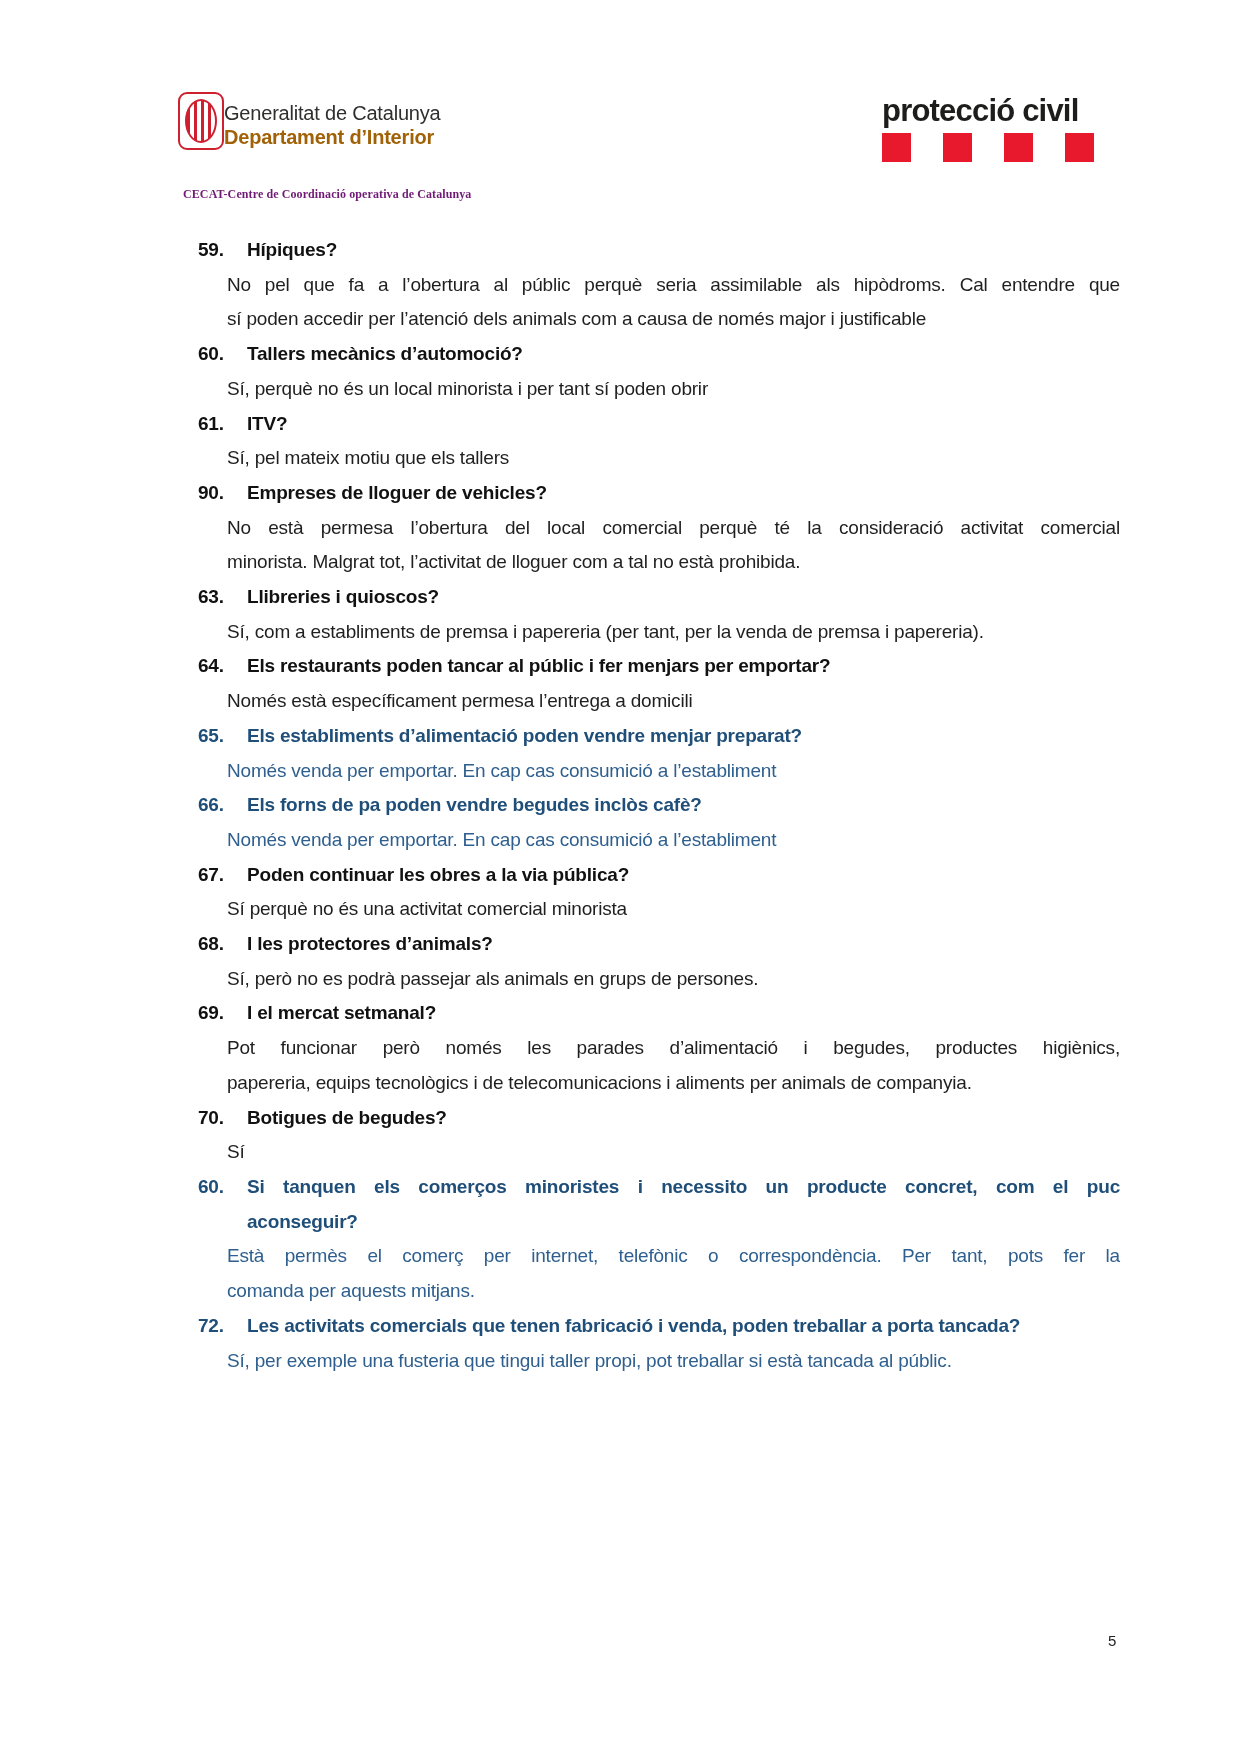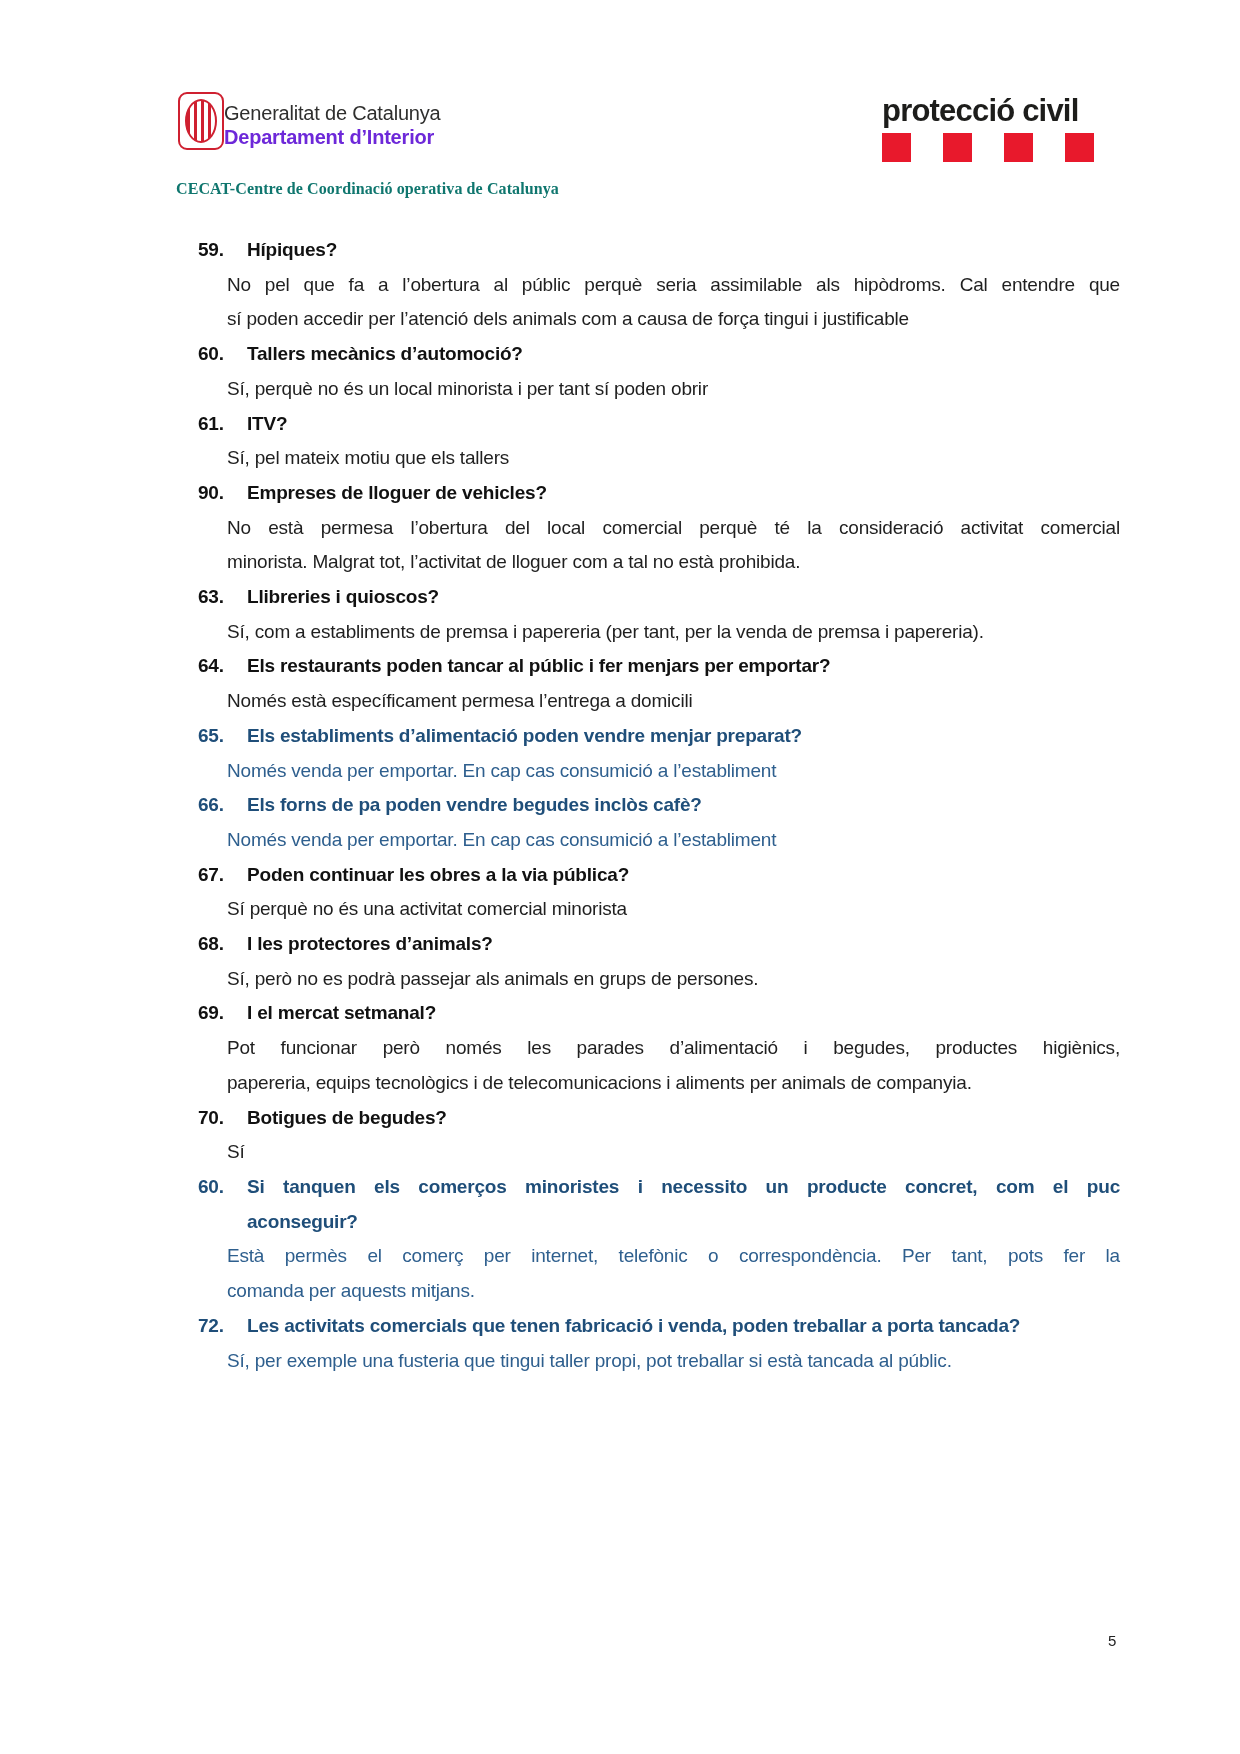--- a/index.html
+++ b/index.html
@@ -27,7 +27,7 @@
   }
   .gencat-text { padding-top: 3px; }
   .gc1 { font-size: 20px; line-height: 24px; color: #2f2f2e; letter-spacing: -0.2px; }
-  .gc2 { font-size: 20px; line-height: 25px; color: #6d28d9; font-weight: bold; letter-spacing: -0.2px; }
+  .gc2 { font-size: 20px; line-height: 25px; color: #a16207; font-weight: bold; letter-spacing: -0.2px; }
 
   
   .brand { position: absolute; left: 882px; top: 94px; width: 212px; }

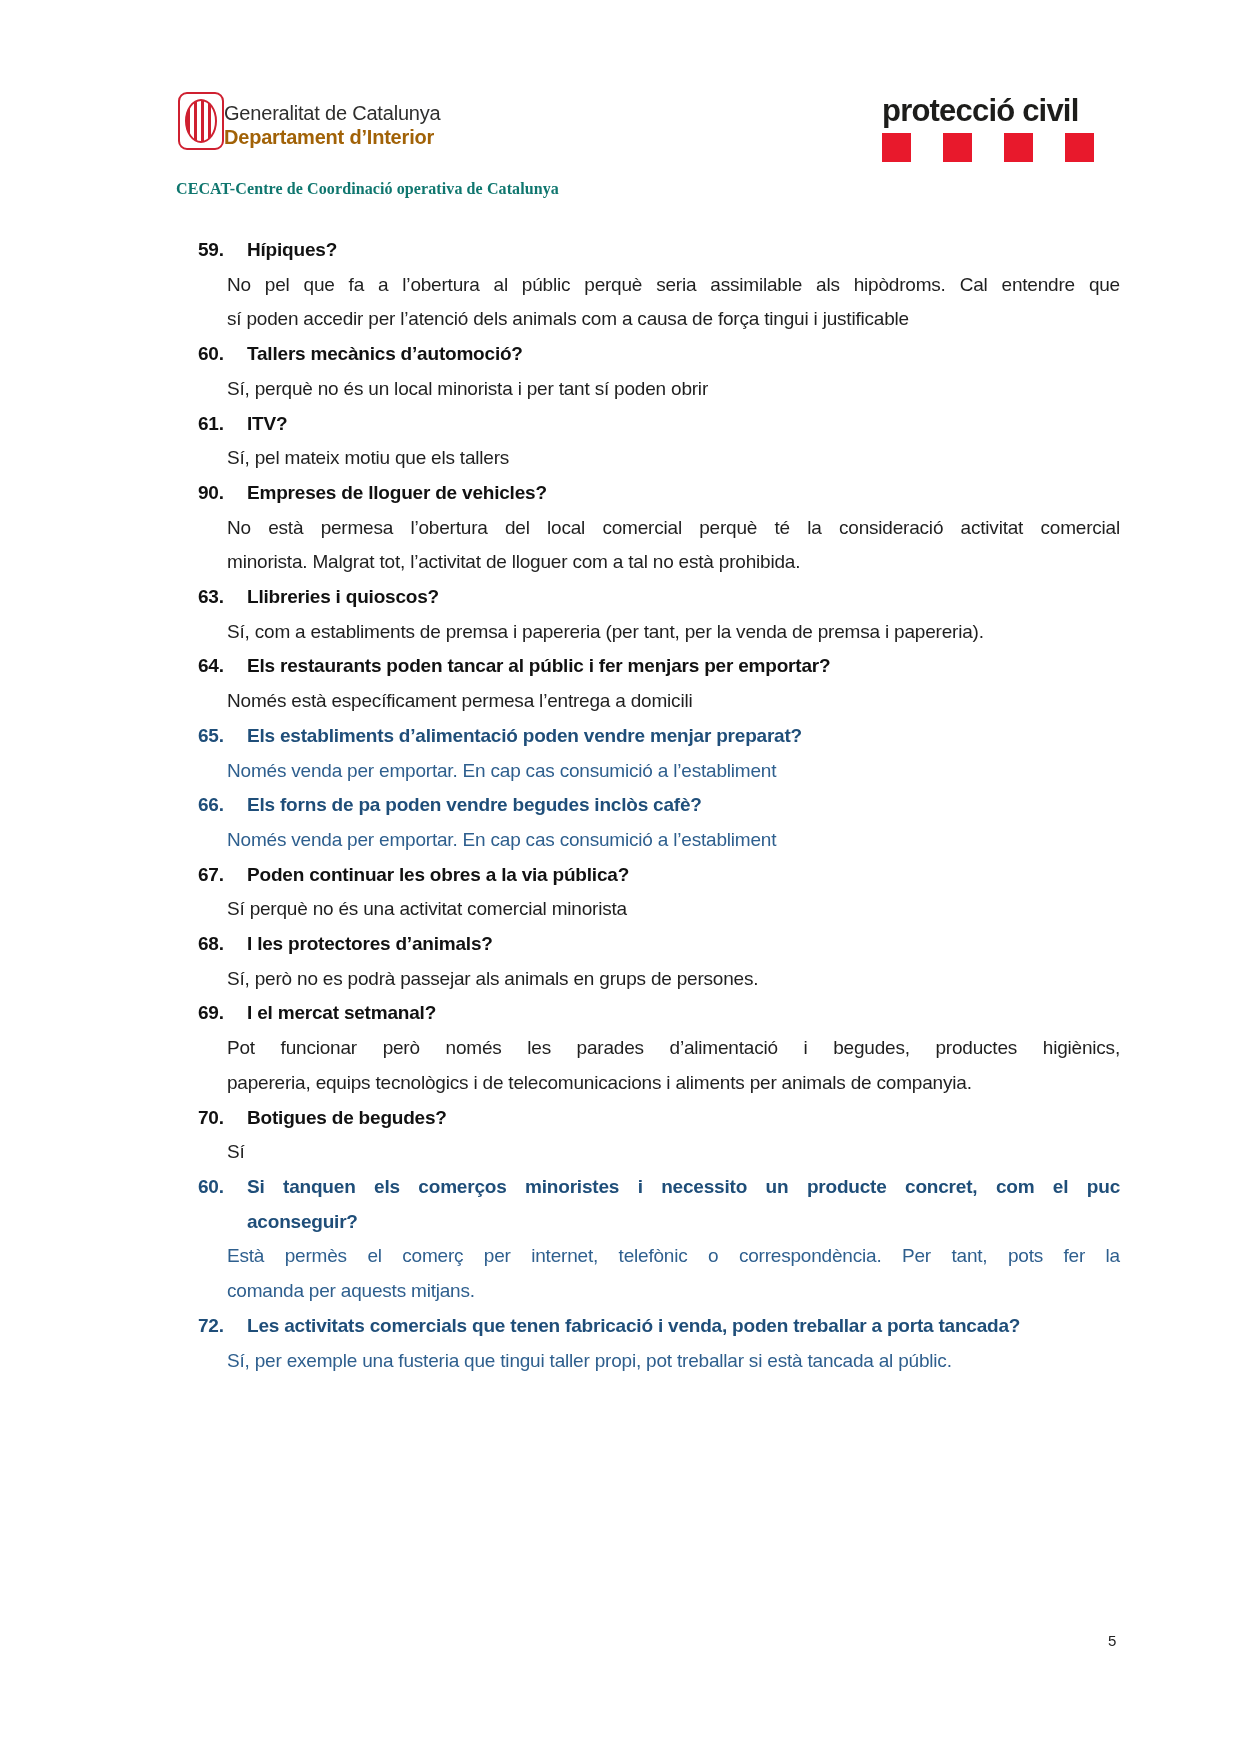--- a/index.html
+++ b/index.html
@@ -37,9 +37,9 @@
 
   
   .doc-title {
-    position: absolute; left: 176px; top: 180px; margin: 0;
+    position: absolute; left: 176px; top: 180px; margin: 7px;
     font-family: "Liberation Serif", serif;
-    font-size: 16px; font-weight: bold; color: #0f766e;
+    font-size: 12px; font-weight: bold; color: #701a75;
     letter-spacing: 0.1px;
   }
 

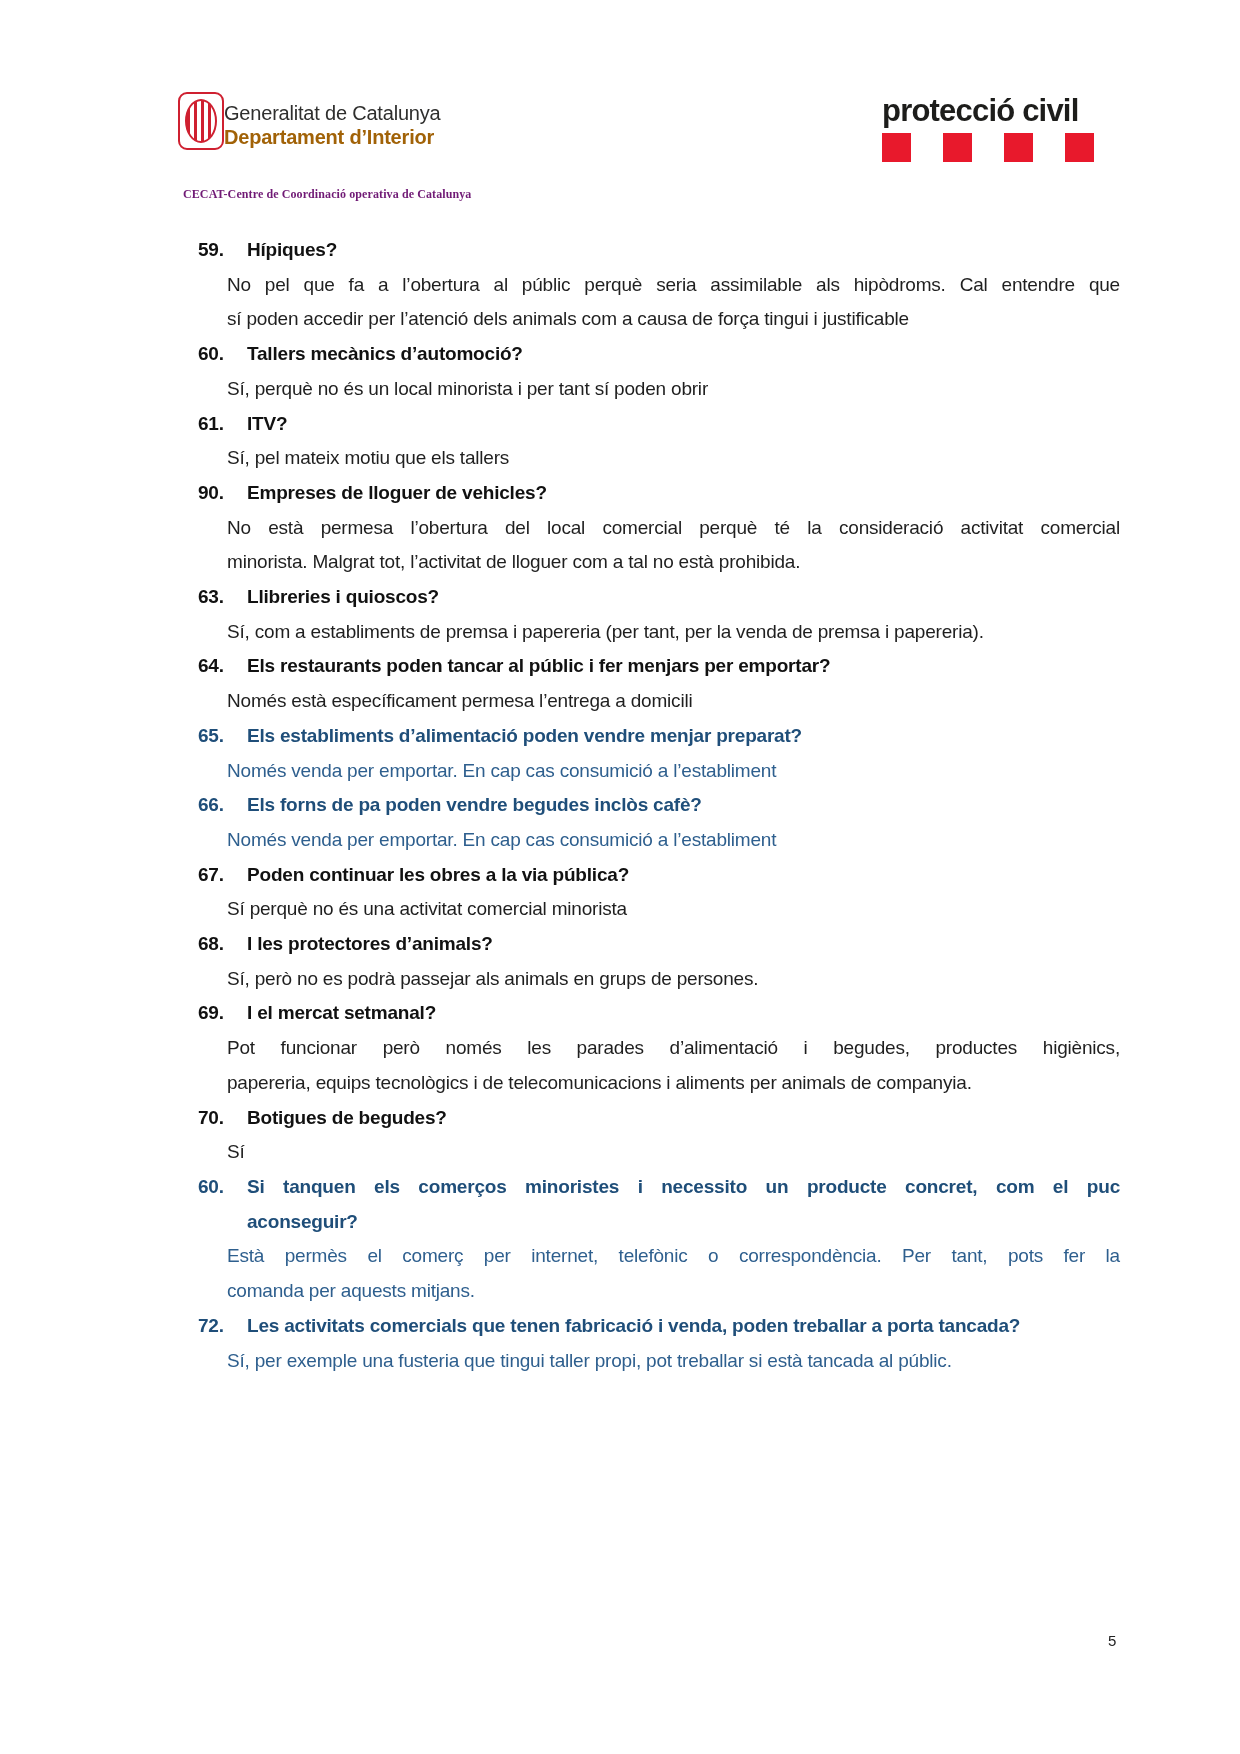--- a/index.html
+++ b/index.html
@@ -97,7 +97,7 @@
           </div>
       <div class="alines">
             <div class="line a just">No pel que fa a l’obertura al públic perquè seria assimilable als hipòdroms. Cal entendre que</div>
-            <div class="line a">sí poden accedir per l’atenció dels animals com a causa de força tingui i justificable</div>
+            <div class="line a">sí poden accedir per l’atenció dels animals com a causa de només major i justificable</div>
           </div>
     </div>
   </li>

